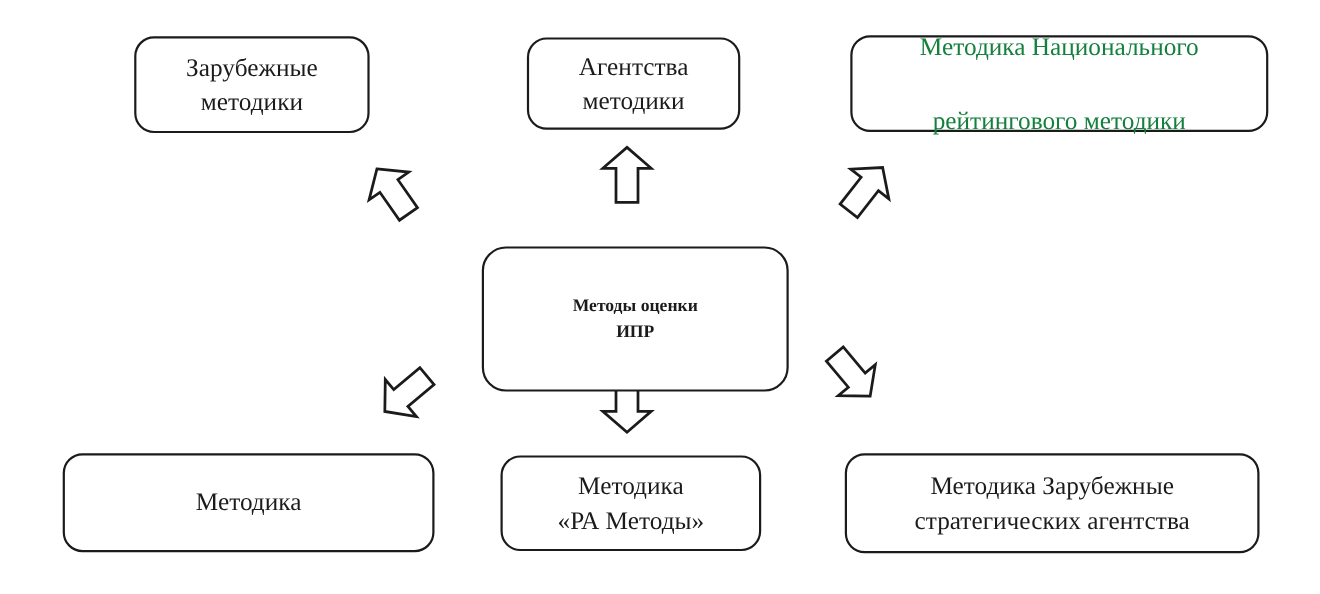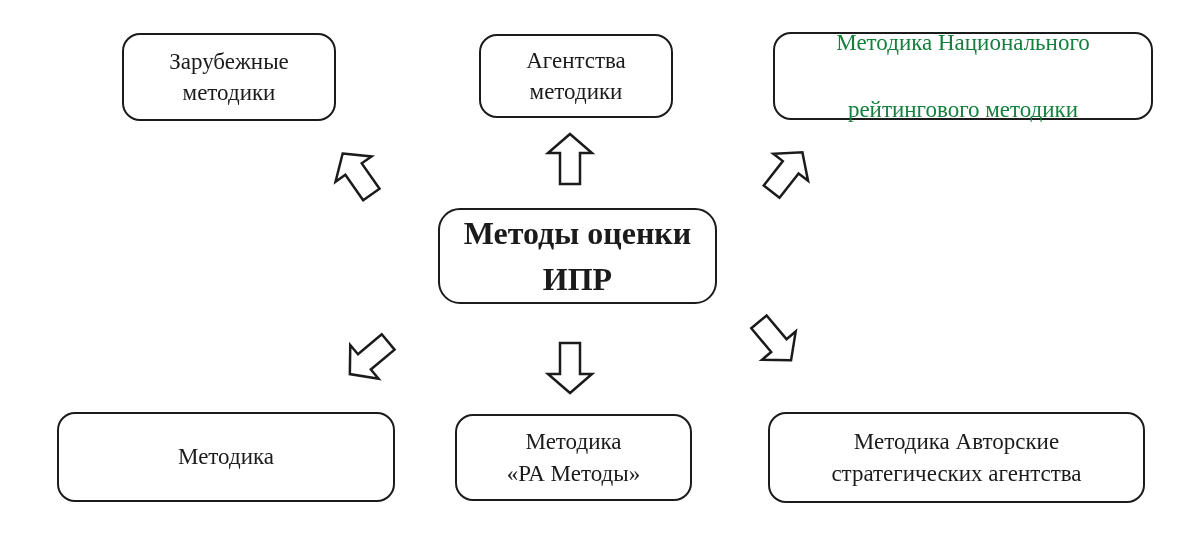--- a/index.html
+++ b/index.html
@@ -37,11 +37,11 @@
   .node-bc { left: 455px; top: 414px; width: 237px; height: 87px; }
   .node-br { left: 768px; top: 412px; width: 377px; height: 91px; }
   .node-center {
-    left: 438px; top: 208px; width: 279px; height: 96px;
+    left: 438px; top: 224px; width: 279px; height: 132px;
     border-width: 2.5px;
     border-radius: 22px;
     font-weight: bold;
-    font-size: 32px;
+    font-size: 16px;
     line-height: 1.45;
   }
   .arrow-layer {

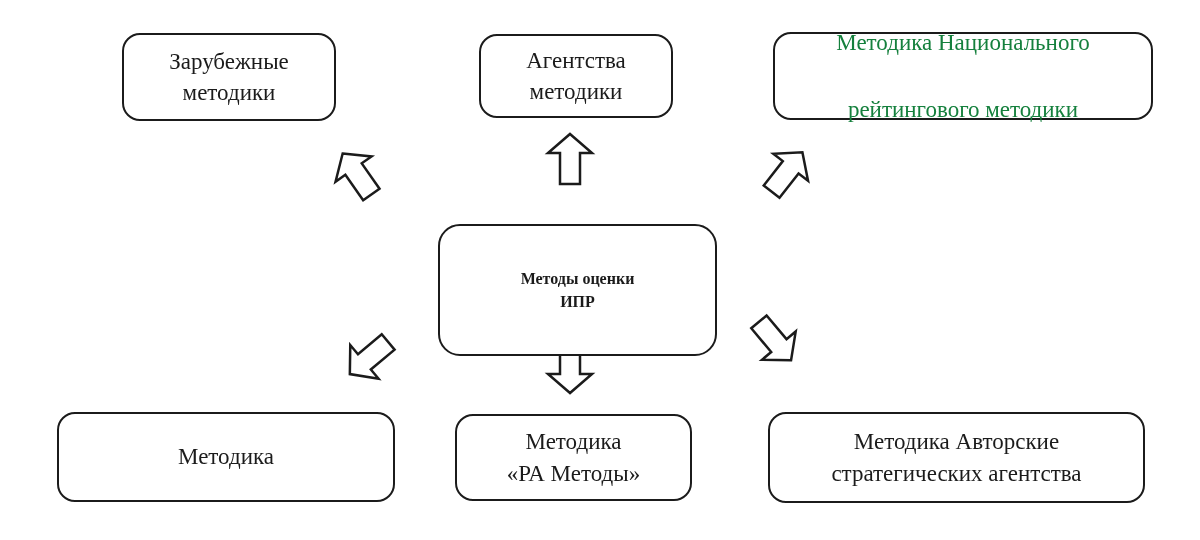--- a/index.html
+++ b/index.html
@@ -96,7 +96,7 @@
   </div>
 
   <div class="node node-br" style="border-color: rgb(27, 27, 27); color: rgb(27, 27, 27); background: rgb(255, 255, 255);">
-    <span>Методика Авторские</span>
+    <span>Методика Зарубежные</span>
     <span>стратегических агентства</span>
   </div>
 

